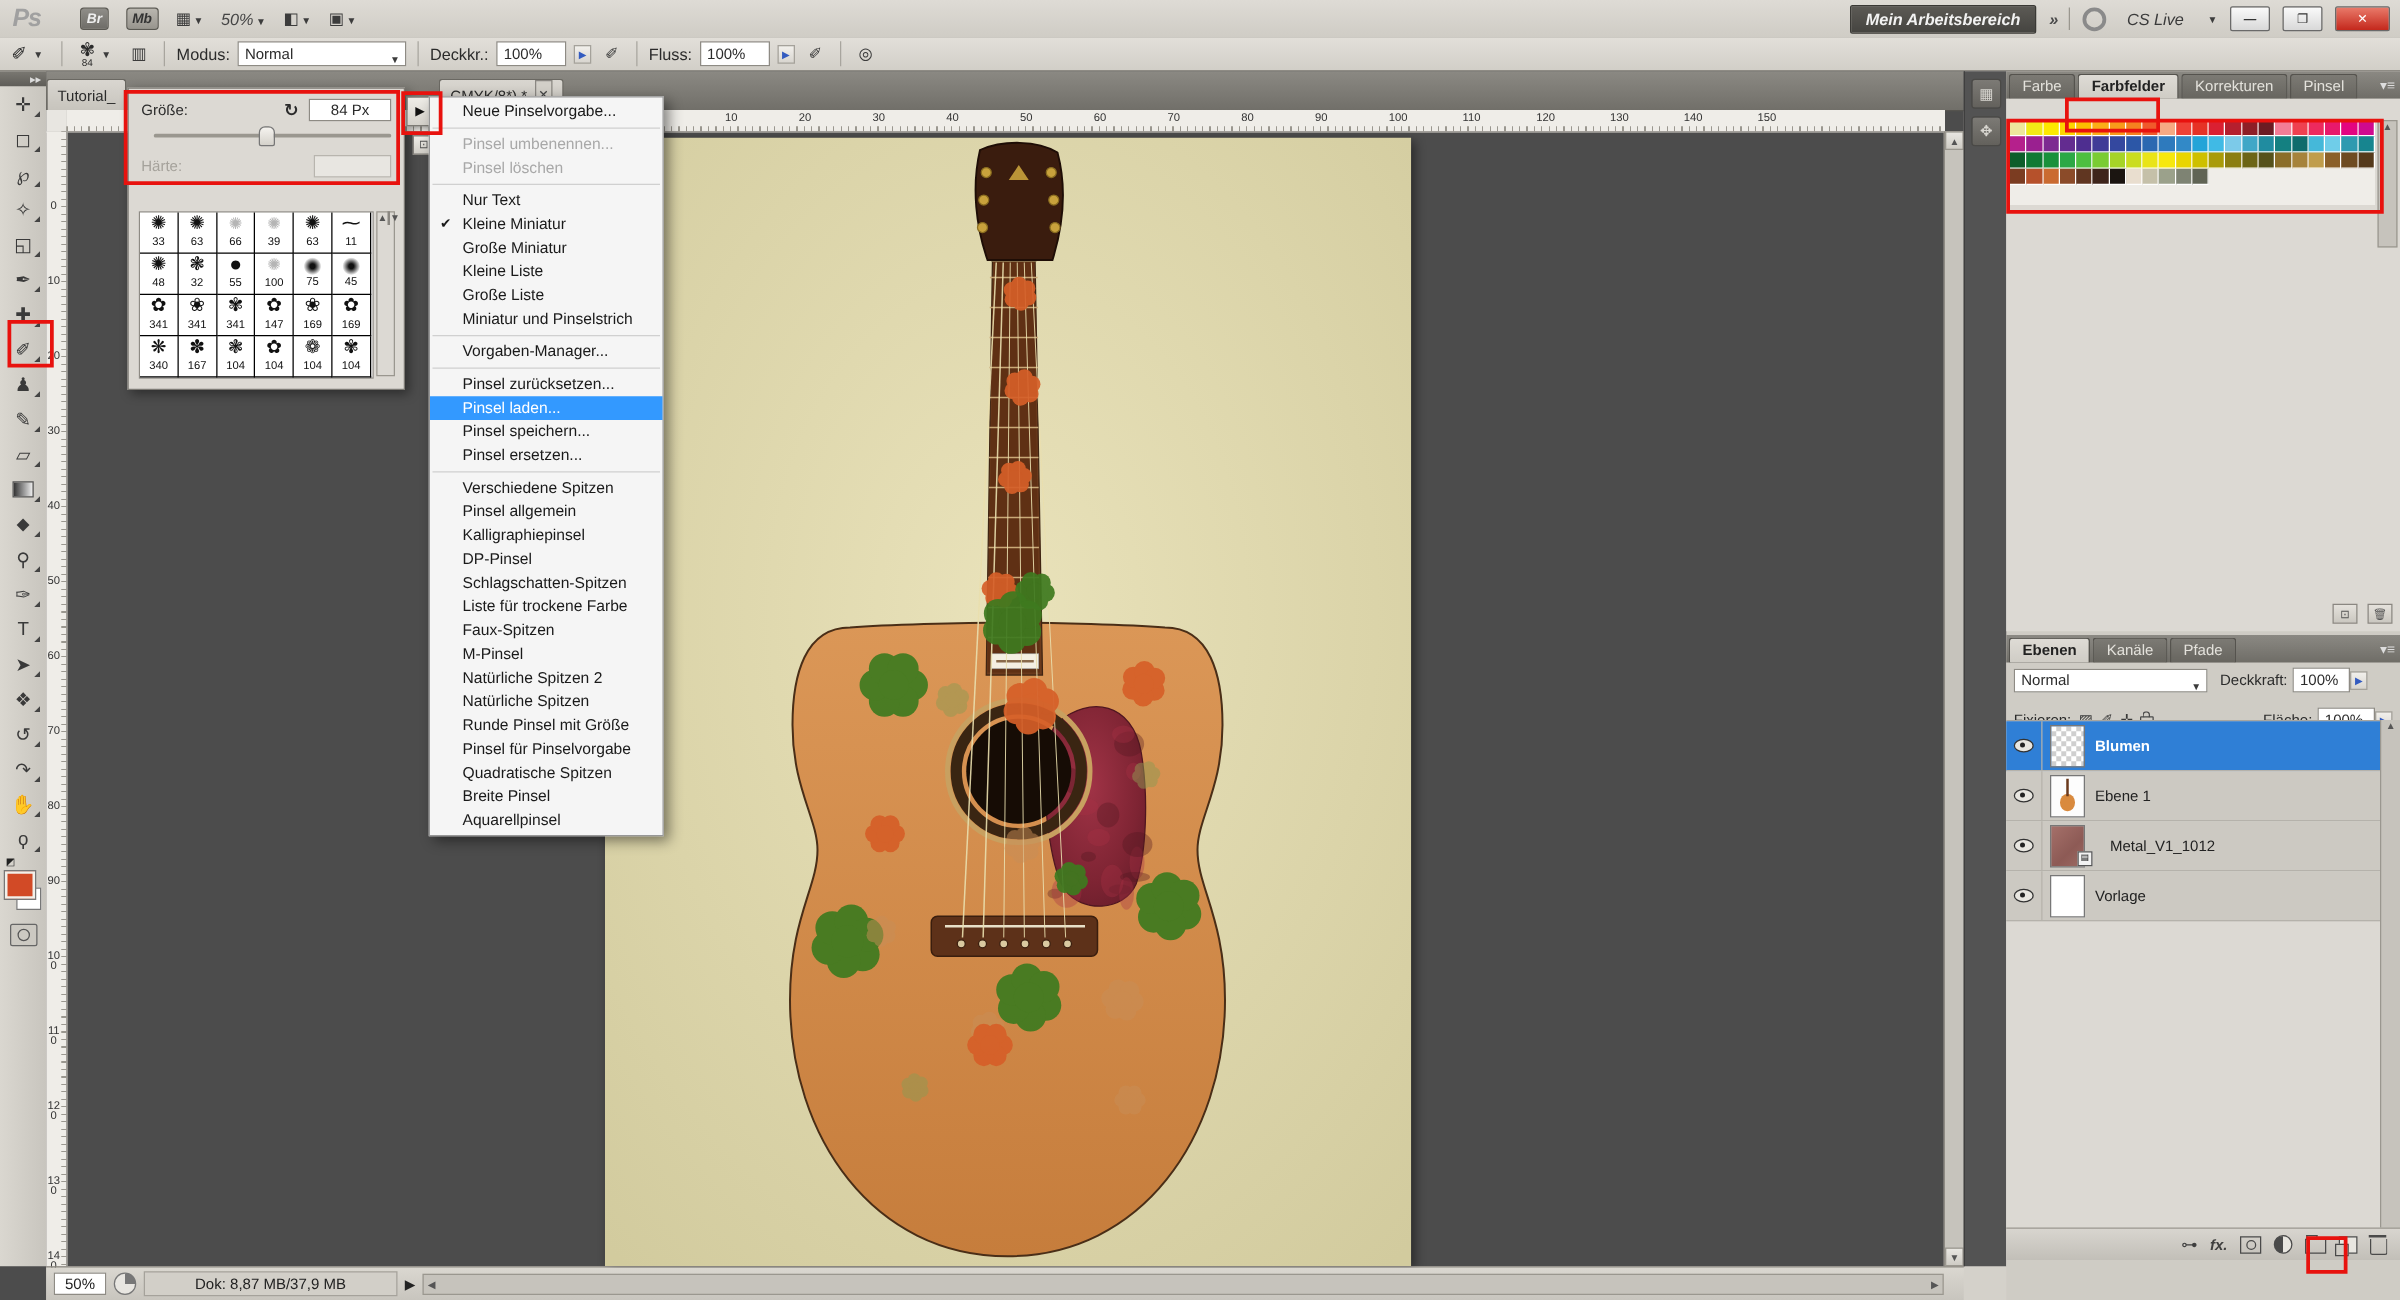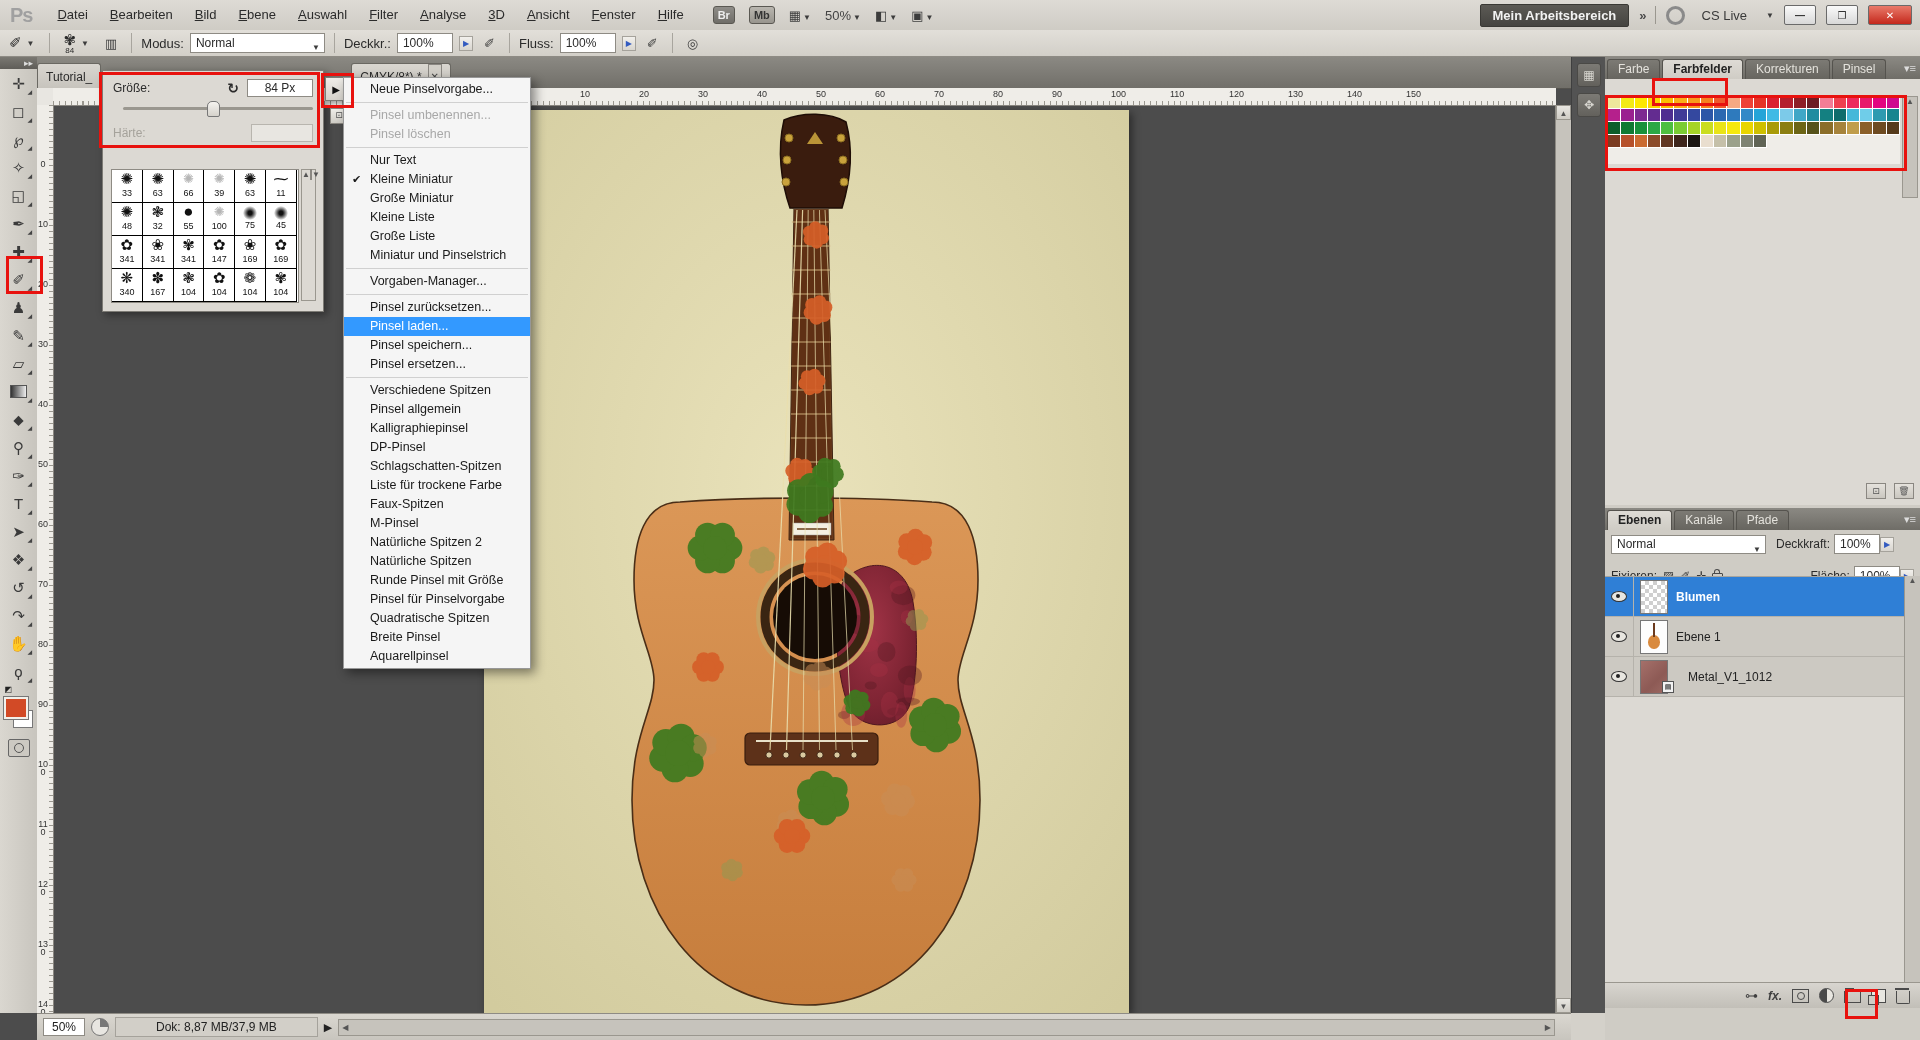--- a/index.html
+++ b/index.html
@@ -9,7 +9,7 @@
   
   #menubar{position:absolute;left:0;top:0;width:1920px;height:30px;
     background:linear-gradient(#dedbd5,#cfccc5);border-bottom:1px solid #9a978f;
-    display:flex;align-items:center;}
+    display:flex;align-items:center;font-style:italic;}
   #pslogo{font-weight:bold;font-size:20px;color:#a0a0a0;letter-spacing:-1px;margin:0 14px 0 10px;}
   .menu-item{padding:0 11px;color:#2b2b2b;height:30px;line-height:30px;}
   .menu-item:first-letter{text-decoration:underline;}

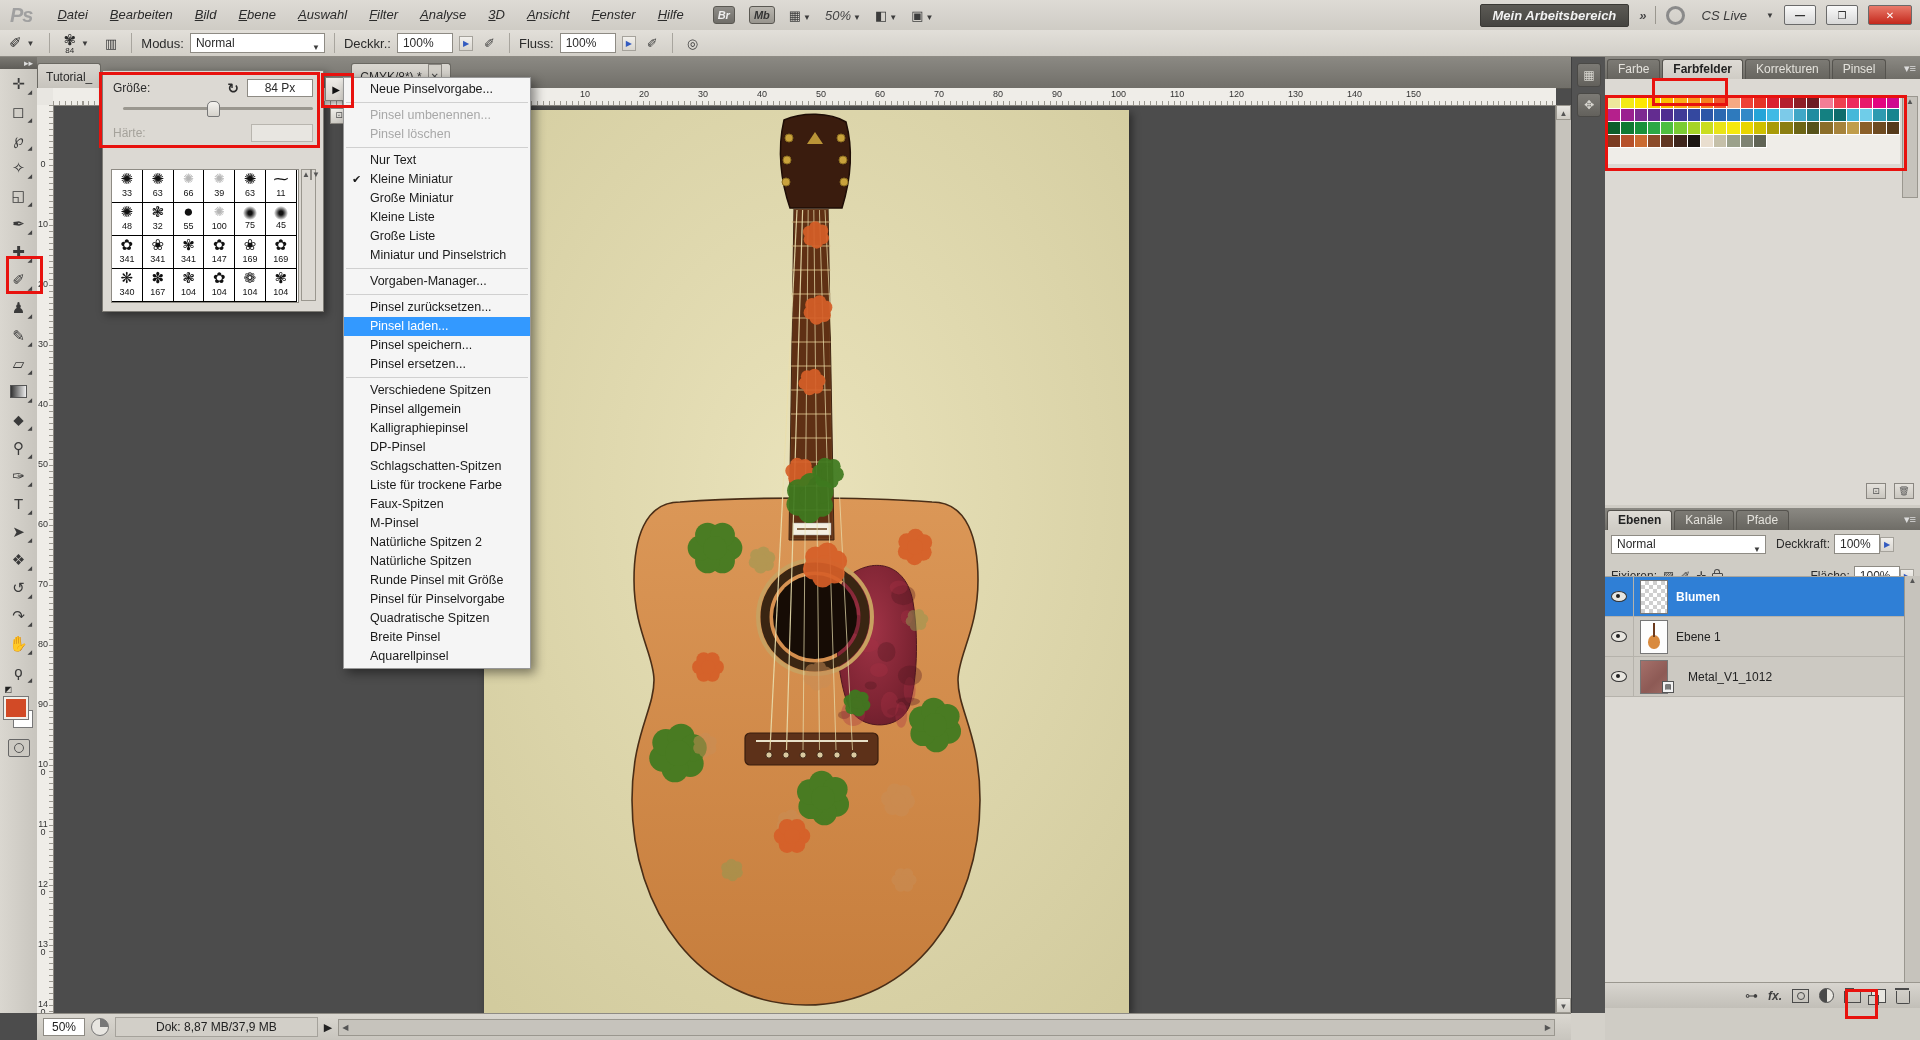--- a/index.html
+++ b/index.html
@@ -223,19 +223,6 @@
 
   <div id="menubar">
     <span id="pslogo">Ps</span>
-    <div id="menus" style="display: flex;">
-        <div class="menu-item">Datei</div>
-        <div class="menu-item">Bearbeiten</div>
-        <div class="menu-item">Bild</div>
-        <div class="menu-item">Ebene</div>
-        <div class="menu-item">Auswahl</div>
-        <div class="menu-item">Filter</div>
-        <div class="menu-item">Analyse</div>
-        <div class="menu-item">3D</div>
-        <div class="menu-item">Ansicht</div>
-        <div class="menu-item">Fenster</div>
-        <div class="menu-item">Hilfe</div>
-      </div>
     <div id="appbar-icons">
       <span class="appbtn">Br</span>
       <span class="appbtn light">Mb</span>

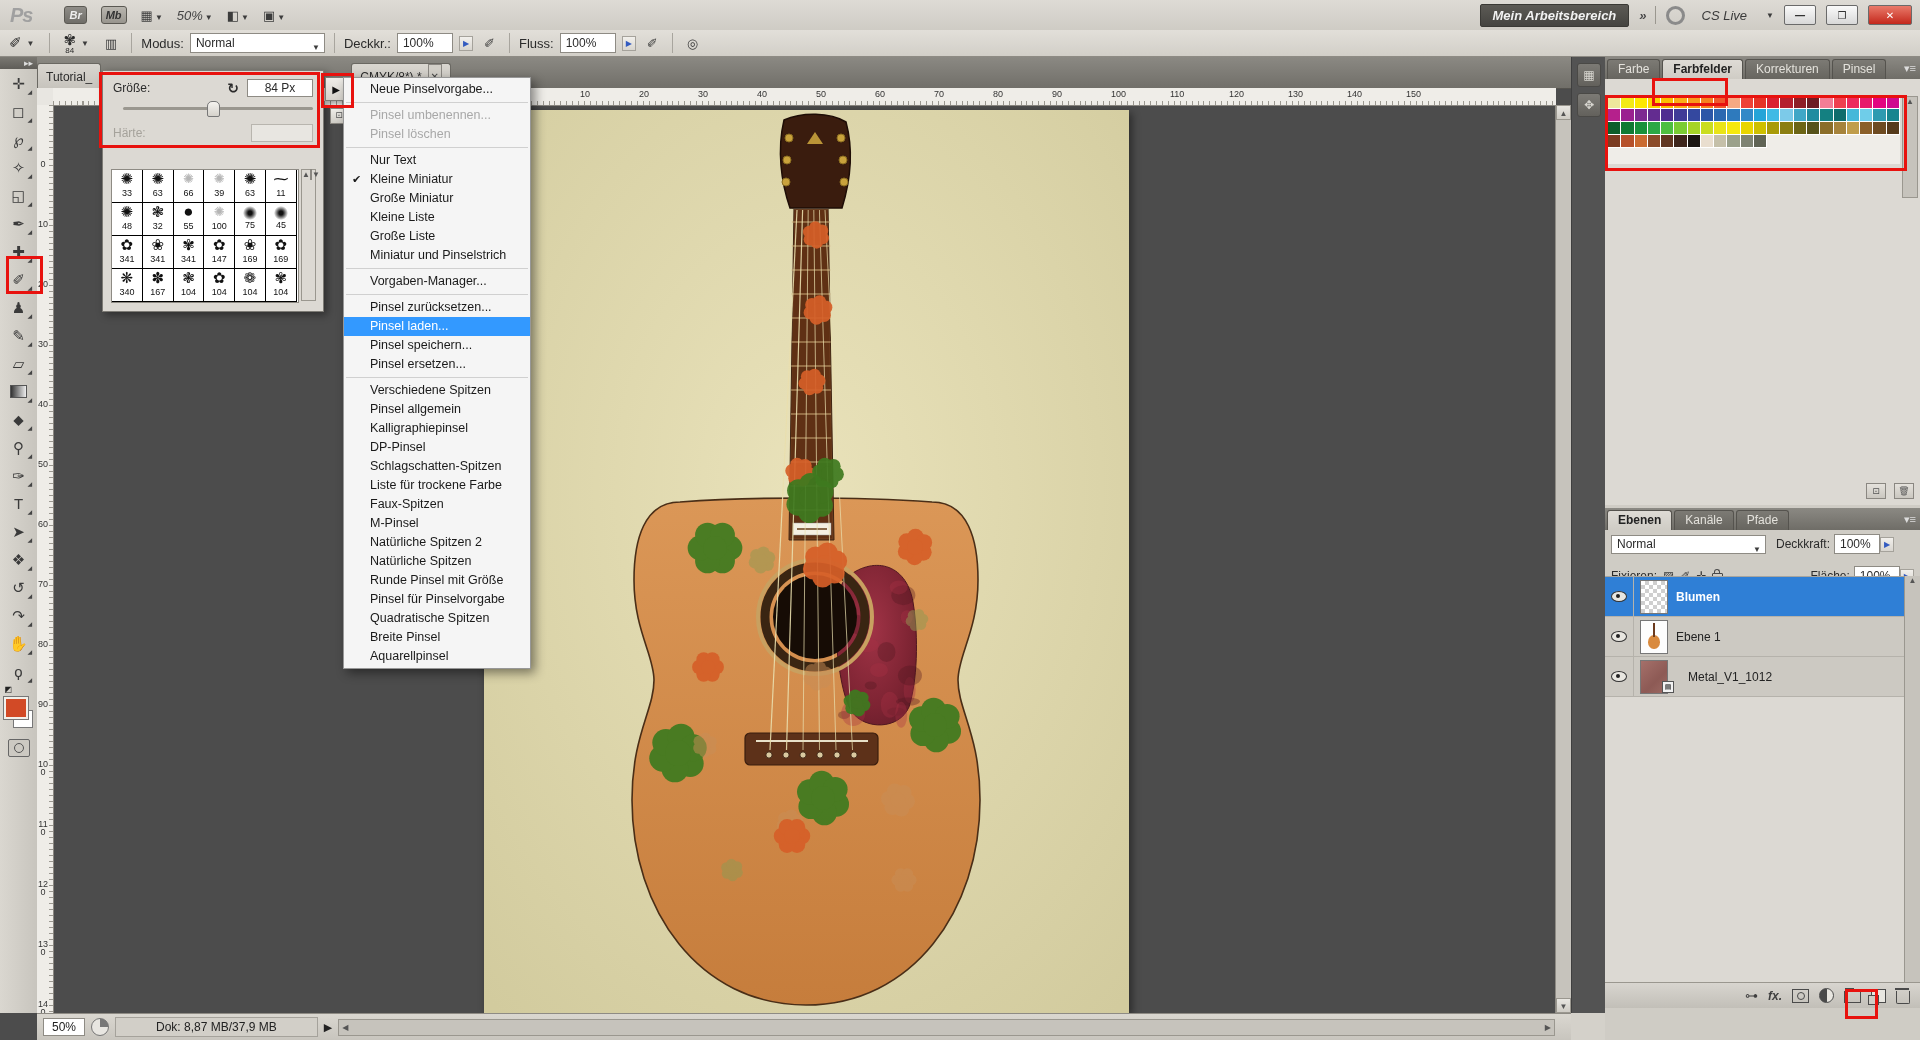--- a/index.html
+++ b/index.html
@@ -831,6 +831,13 @@
             <span class="sobadge">▤</span>
             <span class="lname">Metal_V1_1012</span>
           </div>
+          <div class="layerrow">
+            <div class="eyebox">
+              <span class="eye"></span>
+            </div>
+            <div class="lthumb white"></div>
+            <span class="lname">Vorlage</span>
+          </div>
         </div>
       <div id="layerlist-scroll">▲</div>
       <div id="layerbottom">

